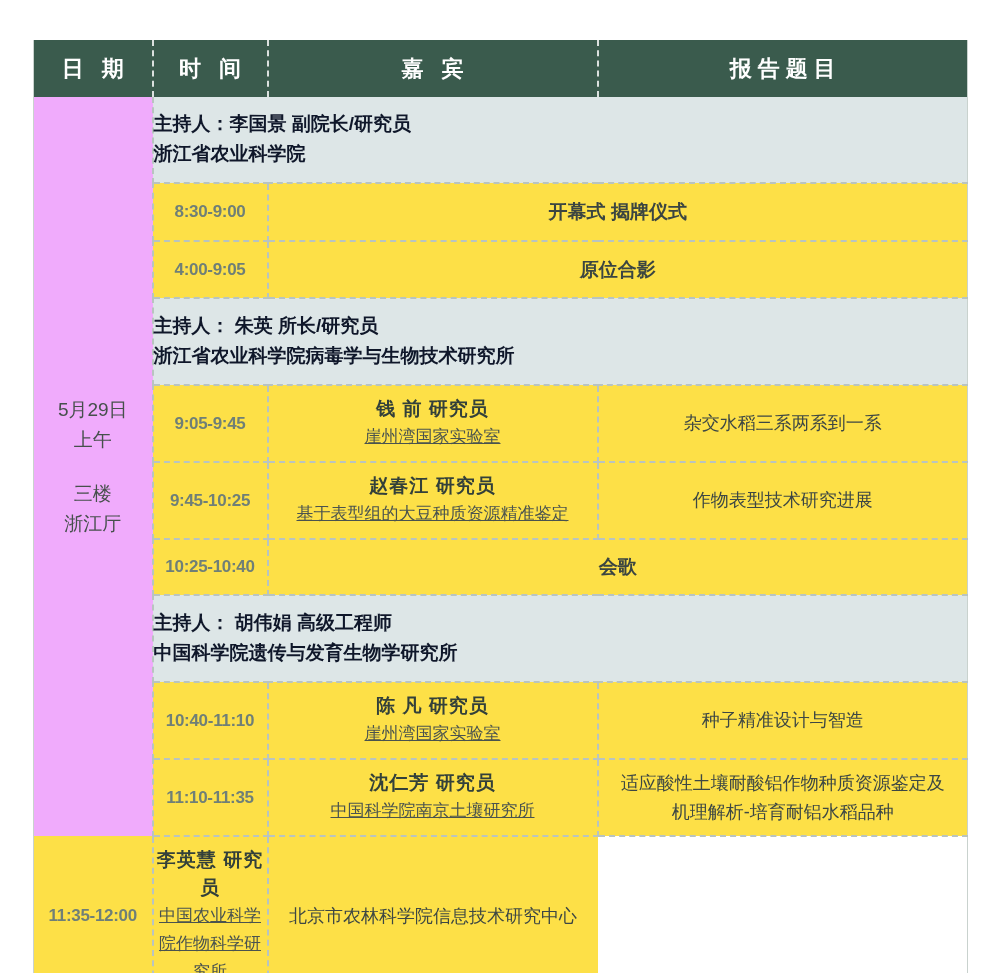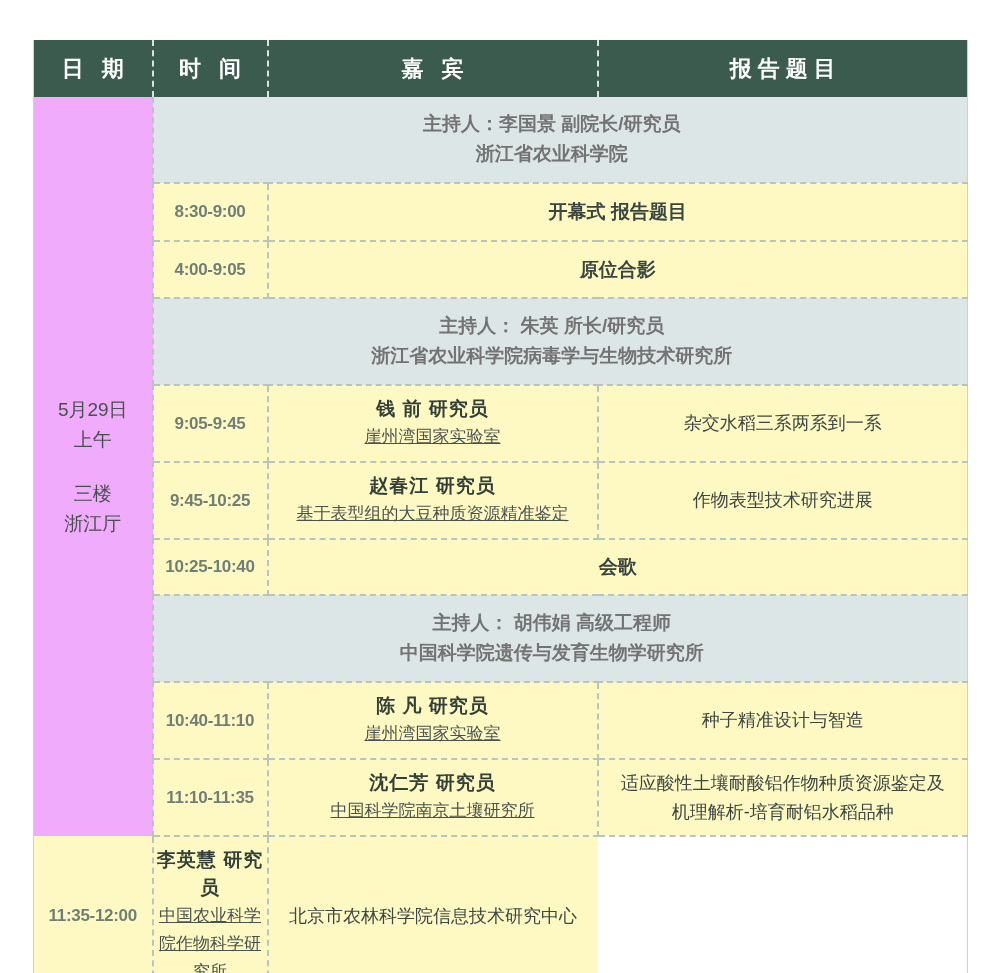--- a/index.html
+++ b/index.html
@@ -87,8 +87,7 @@
   }
 
   .host-txt {
-    text-align: center;
-    color: #737373;
+    color: #0f172a;
     font-size: 19px;
     font-weight: bold;
     line-height: 30px;

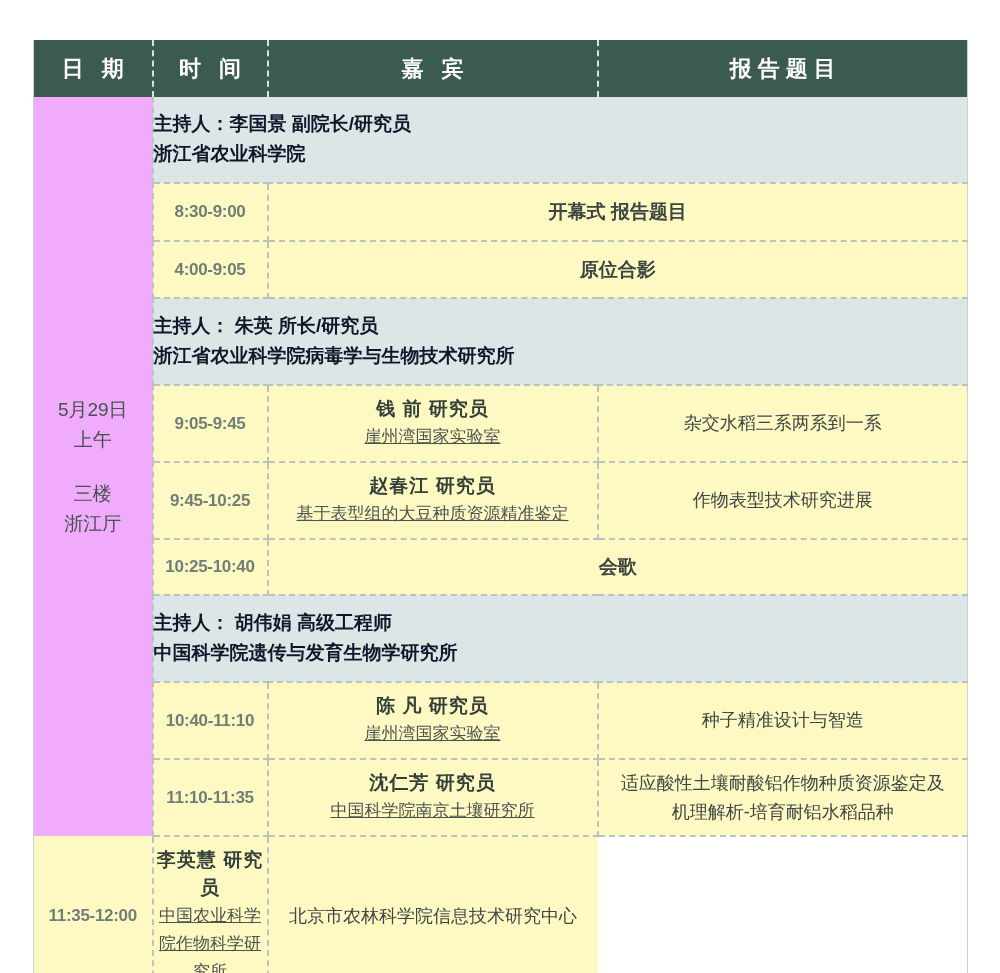--- a/index.html
+++ b/index.html
@@ -58,7 +58,7 @@
   .dash-b { border-bottom: 2px dashed #b9c4c0; }
   .solid-b { border-bottom: 1px solid #dfe5e3; }
 
-  .cell-plain { background: #fef9c3; }
+  .cell-plain { background: #fde047; }
   .cell-host  { background: #dde6e7; }
   .cell-date  { background: #f0abfc; }
 

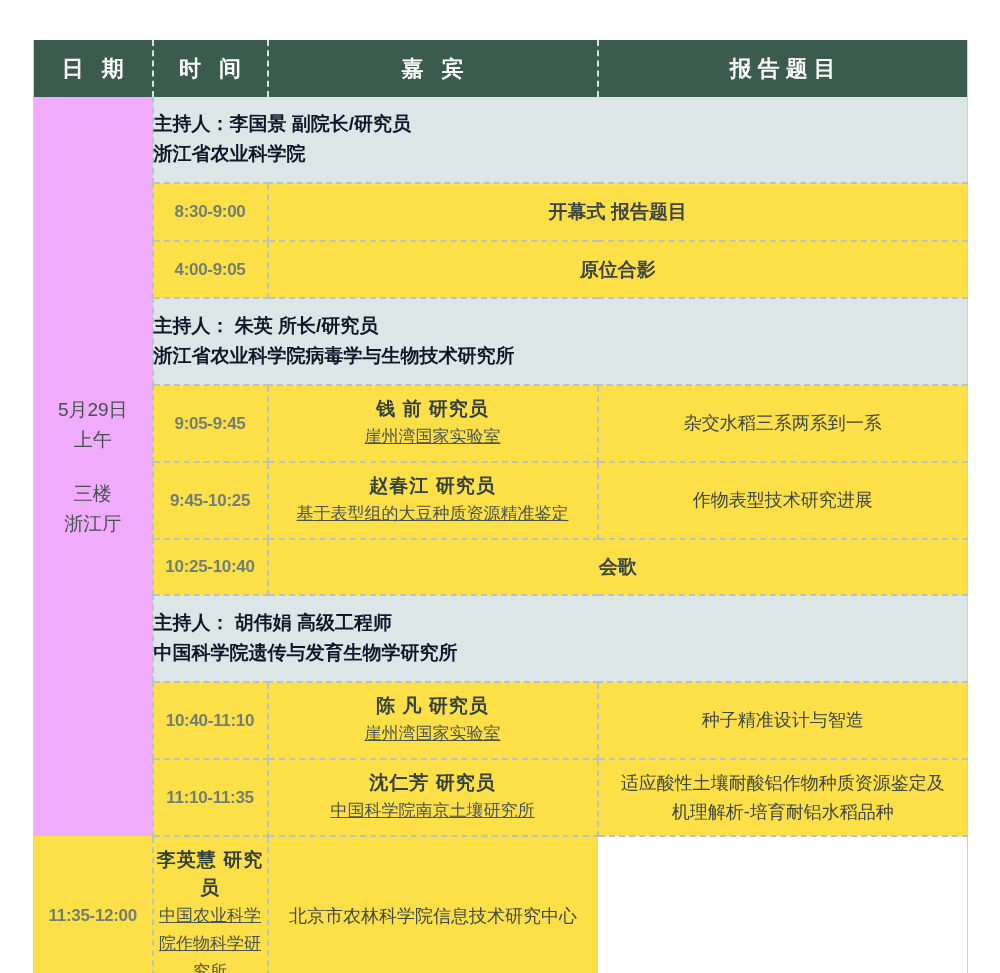--- a/index.html
+++ b/index.html
@@ -175,7 +175,7 @@
         <div class="time-txt">8:30-9:00</div>
       </td>
       <td class="cell-plain dash-b" colspan="2">
-        <div class="center-strong">开幕式  报告题目</div>
+        <div class="center-strong">开幕式  揭牌仪式</div>
       </td>
     </tr>
 

